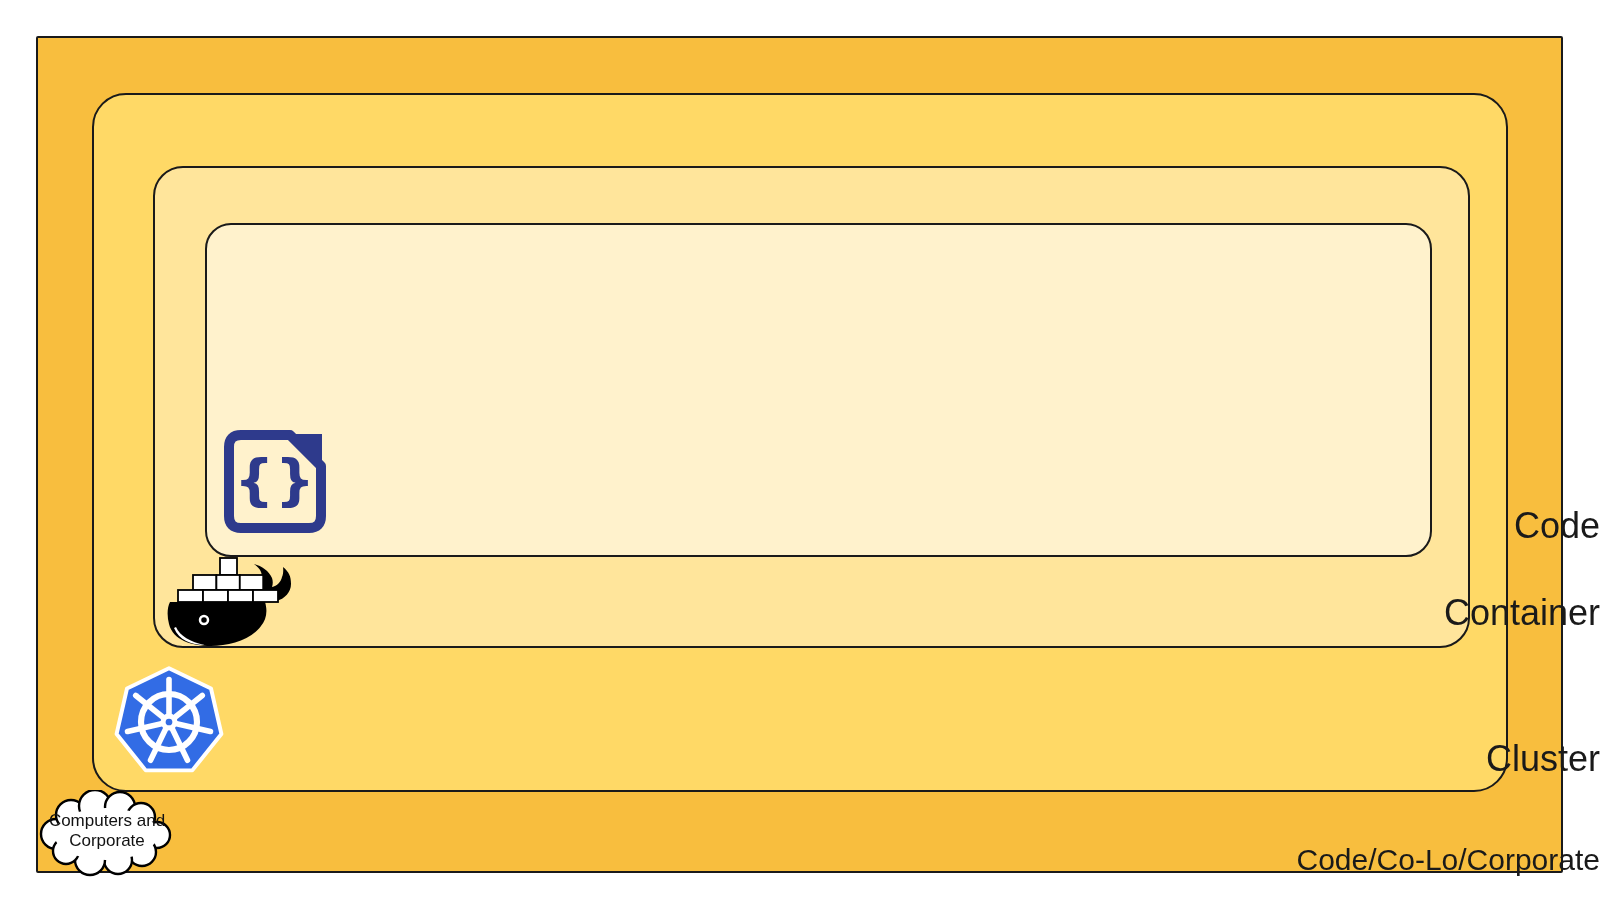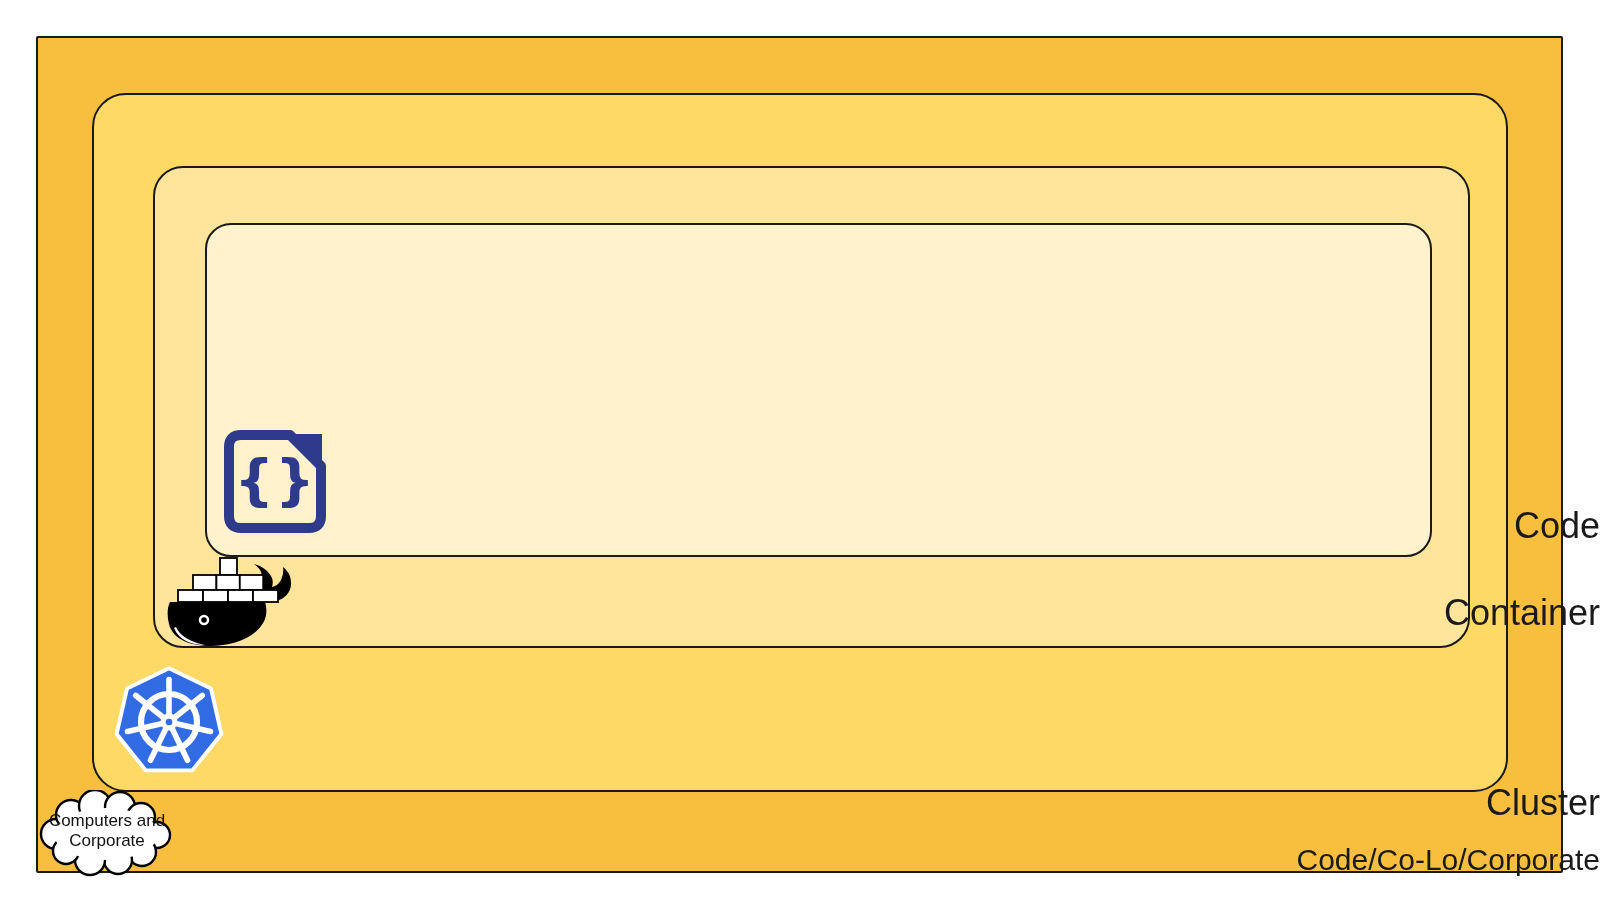--- a/index.html
+++ b/index.html
@@ -24,7 +24,7 @@
   }
   .label-code{top:505px;}
   .label-container{top:592px;}
-  .label-cluster{top:738px;margin-top:44px;}
+  .label-cluster{top:738px;}
   .label-datacenter{top:800px;font-size:30px;line-height:40px;}
 
   .icon{position:absolute;z-index:10;}

